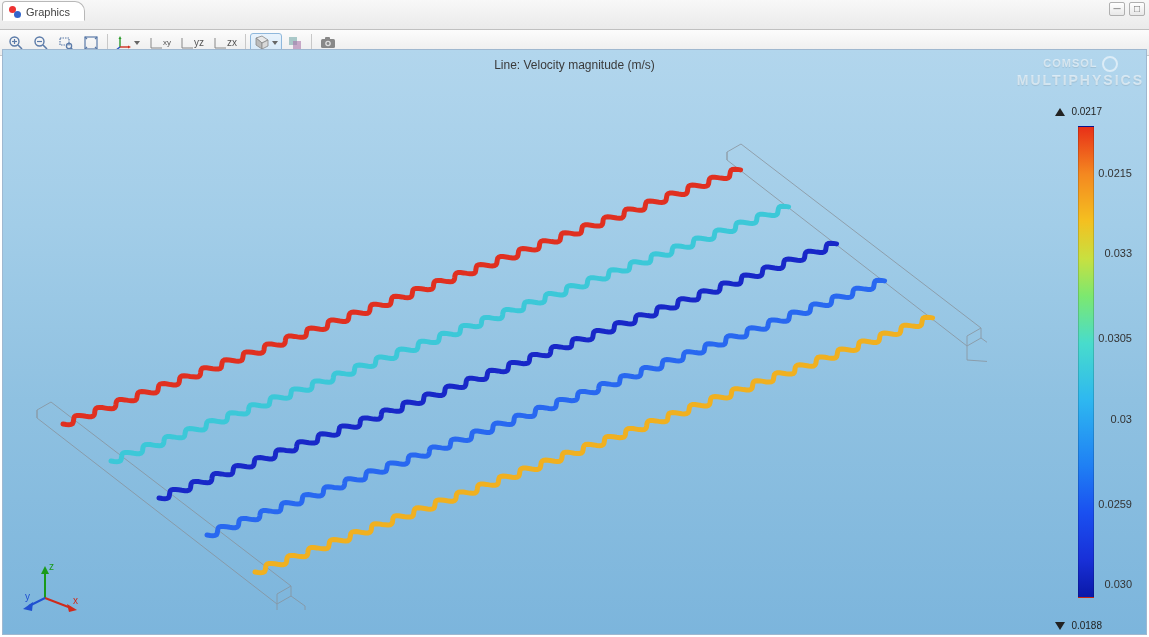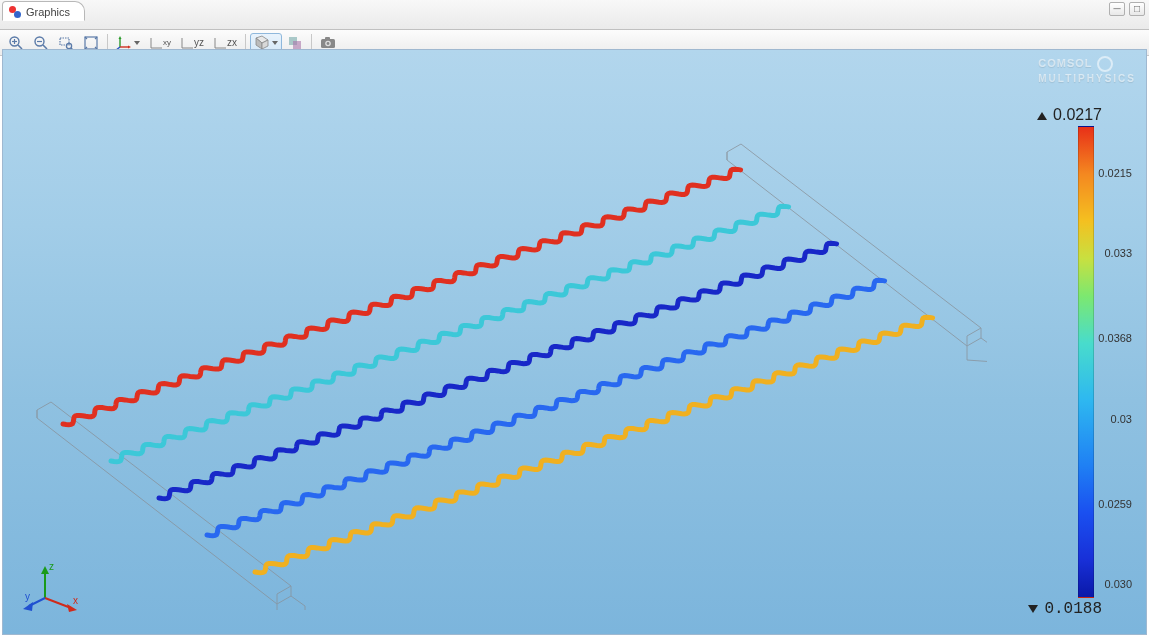--- a/index.html
+++ b/index.html
@@ -221,6 +221,7 @@
 </div>
 
 <div class="viewport">
+  <div class="plot-title">Line: Velocity magnitude (m/s)</div>
 
   <div class="brand">
     <span>COMSOL</span><span class="brand-ico"></span><br>

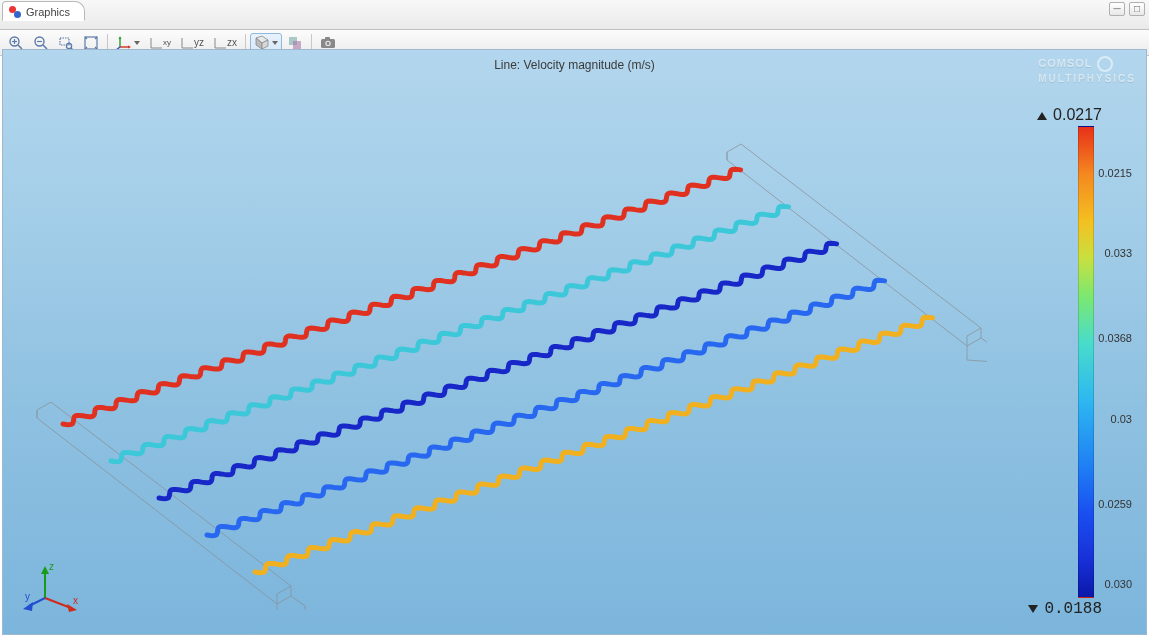--- a/index.html
+++ b/index.html
@@ -81,7 +81,7 @@
     color:#3a3a3a; font-size:12px;
   }
   .brand {
-    position:absolute; right:10px; top:6px; text-align:left;
+    position:absolute; right:2px; top:6px; text-align:center;
     color:rgba(255,255,255,0.55); font-size:11px; letter-spacing:1px;
     font-weight:600; text-shadow:0 1px 1px rgba(0,0,0,0.1);
   }

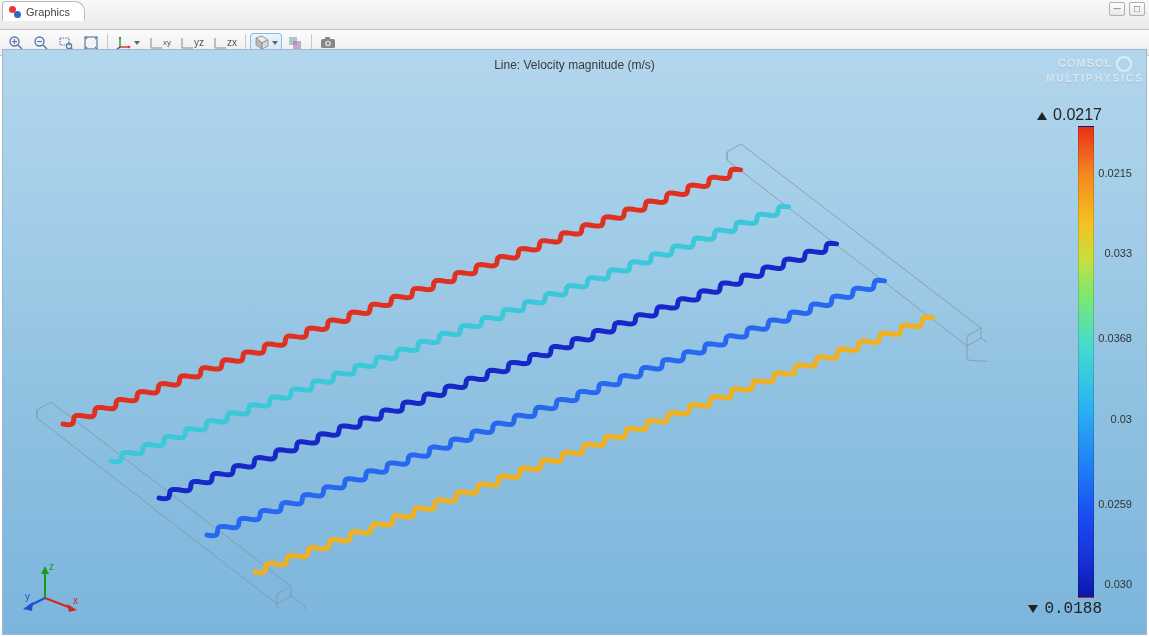--- a/index.html
+++ b/index.html
@@ -85,7 +85,7 @@
     color:rgba(255,255,255,0.55); font-size:11px; letter-spacing:1px;
     font-weight:600; text-shadow:0 1px 1px rgba(0,0,0,0.1);
   }
-  .brand .sub { font-size:10px; letter-spacing:2px; }
+  .brand .sub { font-size:14px; letter-spacing:2px; }
   .brand-ico {
     display:inline-block; width:16px; height:16px; vertical-align:middle;
     border:2px solid rgba(255,255,255,0.55); border-radius:50%;

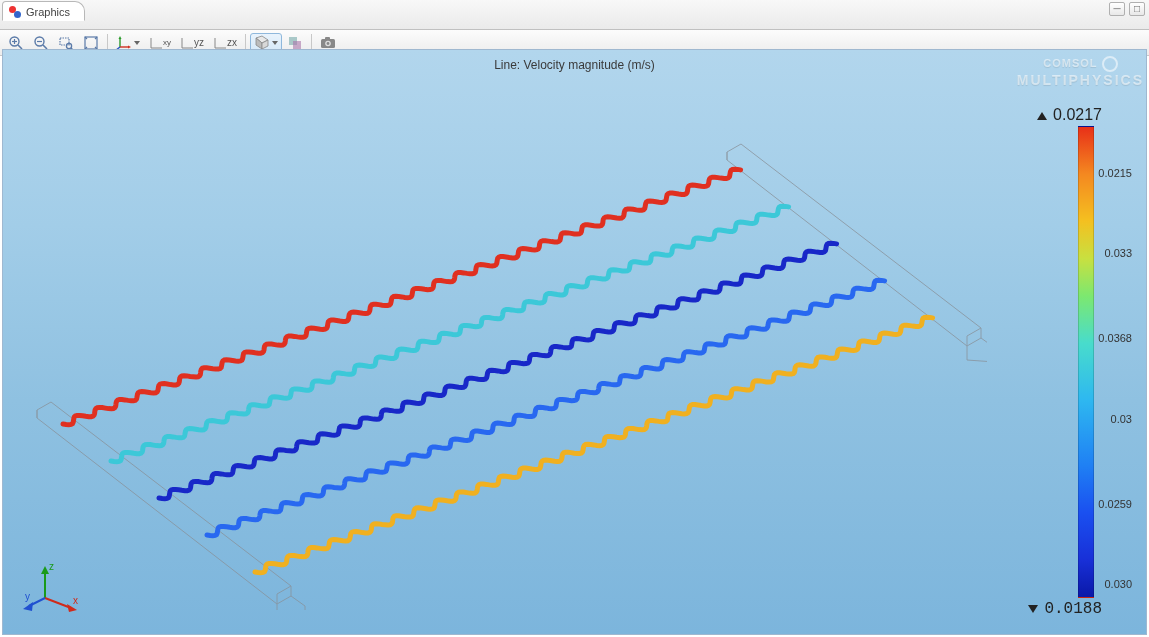--- a/index.html
+++ b/index.html
@@ -103,7 +103,7 @@
   .legend-ticks { position:absolute; right:72px; top:76px; bottom:36px; width:60px; }
   .tick { position:absolute; right:-58px; font-size:11px; color:#333; transform:translateY(-50%);margin-left:36px; }
   .maxlabel, .minlabel {
-    position:absolute; right:44px; font-size:16px; color:#222;text-align:right;
+    position:absolute; right:44px; font-size:10px; color:#222;text-align:right;
   }
   .maxlabel { top:56px; }
   .minlabel { bottom:16px;font-family:Liberation Mono, monospace; }

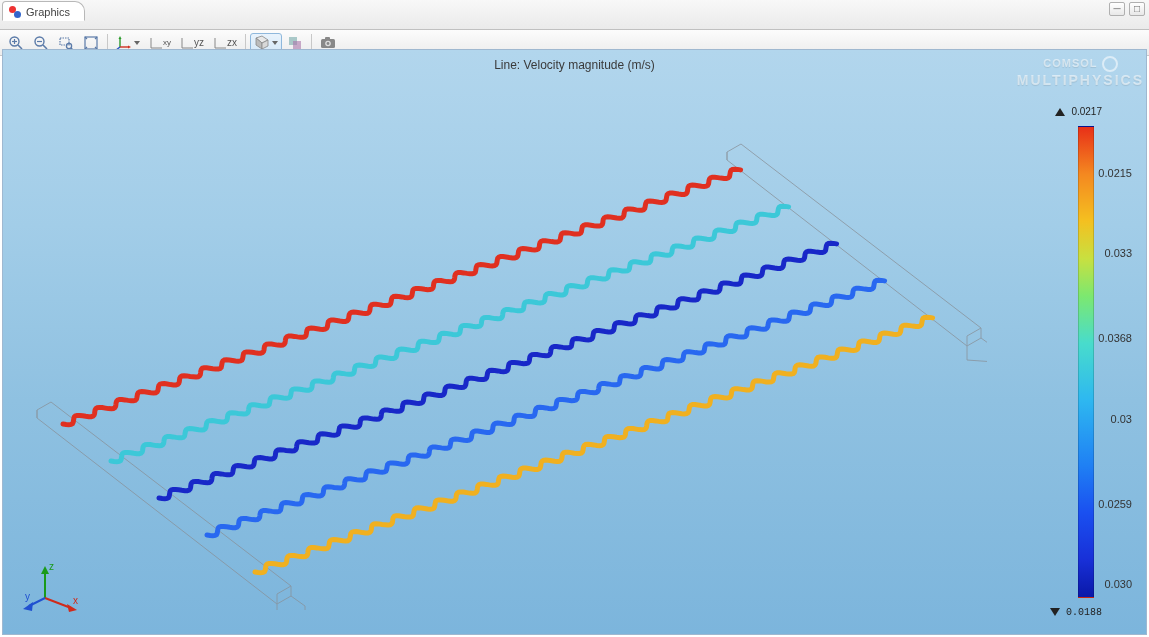--- a/index.html
+++ b/index.html
@@ -257,7 +257,7 @@
     <span class="tick" style="top:97%">0.030</span>
     <span class="tick" style="top:80%">0.0259</span>
     <span class="tick" style="top:62%">0.03</span>
-    <span class="tick" style="top:45%">0.0368</span>
+    <span class="tick" style="top:45%">0.0305</span>
     <span class="tick" style="top:27%">0.033</span>
     <span class="tick" style="top:10%">0.0215</span>
   </div>

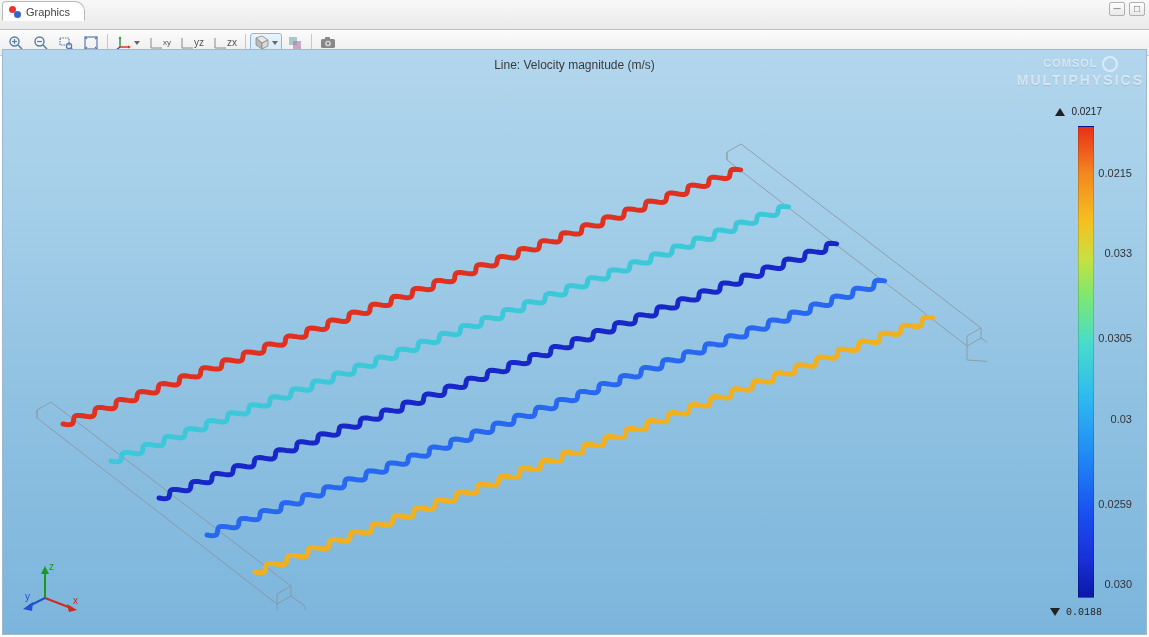--- a/index.html
+++ b/index.html
@@ -106,7 +106,7 @@
     position:absolute; right:44px; font-size:10px; color:#222;text-align:right;
   }
   .maxlabel { top:56px; }
-  .minlabel { bottom:16px;font-family:Liberation Mono, monospace; }
+  .minlabel { bottom:3px; }
   .tri { display:inline-block; width:0; height:0; margin-right:6px; vertical-align:middle; }
   .tri.up { border-left:5px solid transparent; border-right:5px solid transparent; border-bottom:8px solid #222; }
   .tri.dn { border-left:5px solid transparent; border-right:5px solid transparent; border-top:8px solid #222; }

